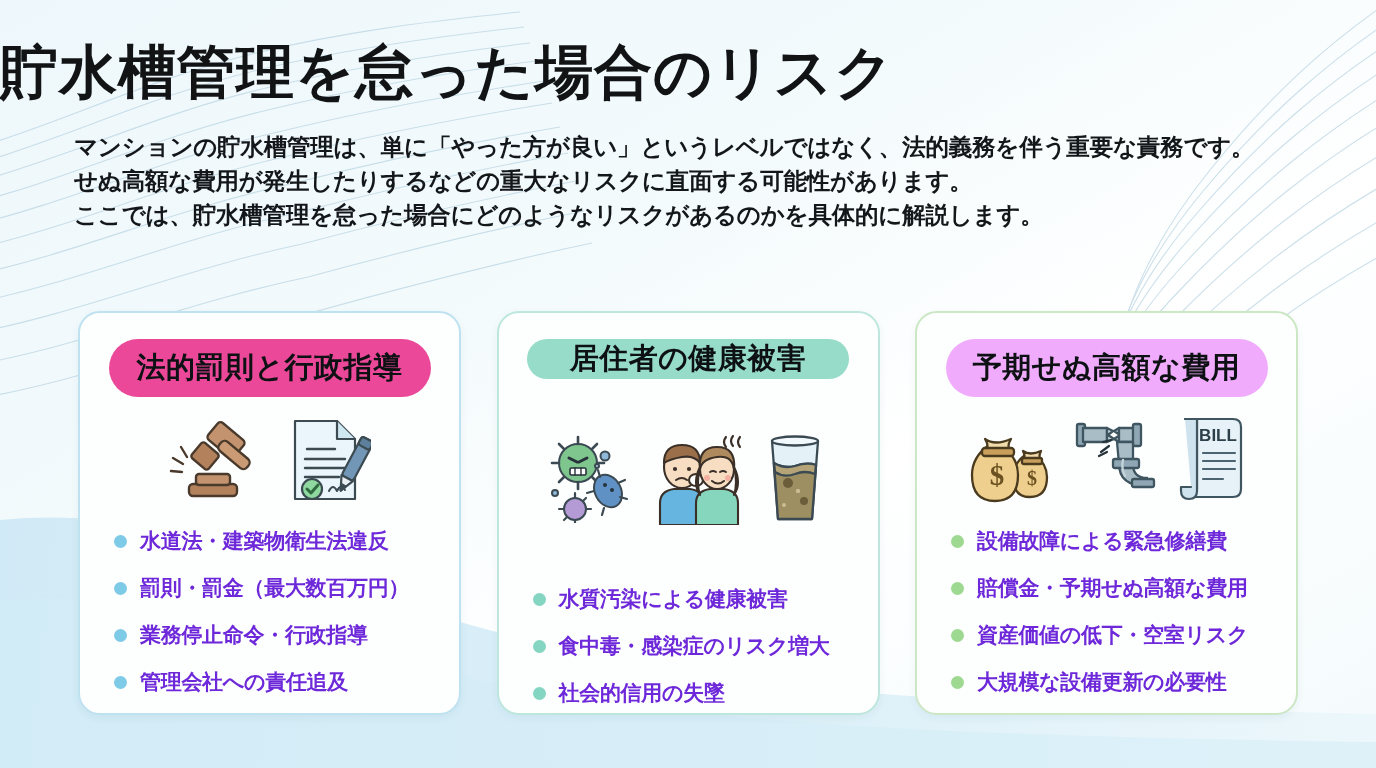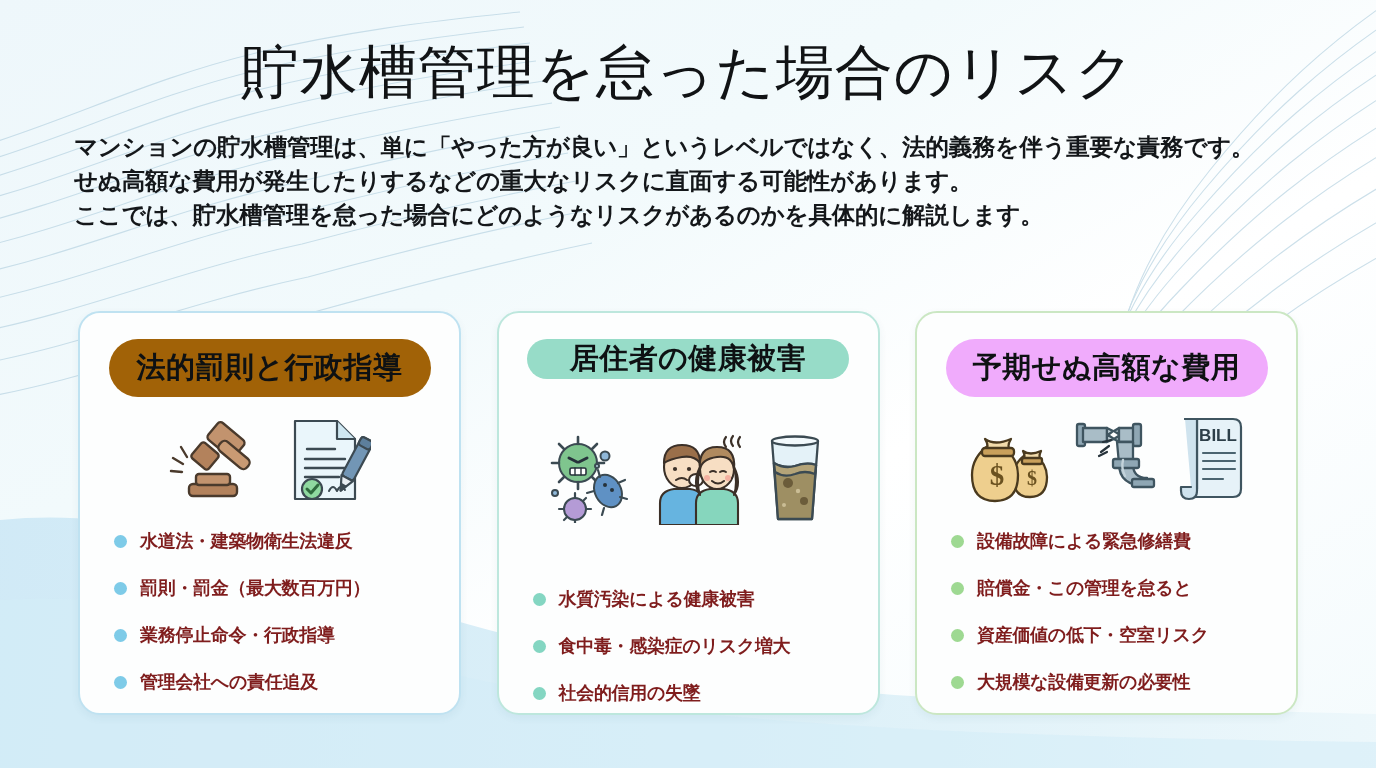--- a/index.html
+++ b/index.html
@@ -28,9 +28,8 @@
   .page-title {
     position:absolute;
     top:34px; left:0; width:100%;
-    text-align:center;
     font-size:58px;
-    font-weight:normal;
+    font-weight:bold;
     letter-spacing:1px;
     color:#111315;
     white-space:nowrap;

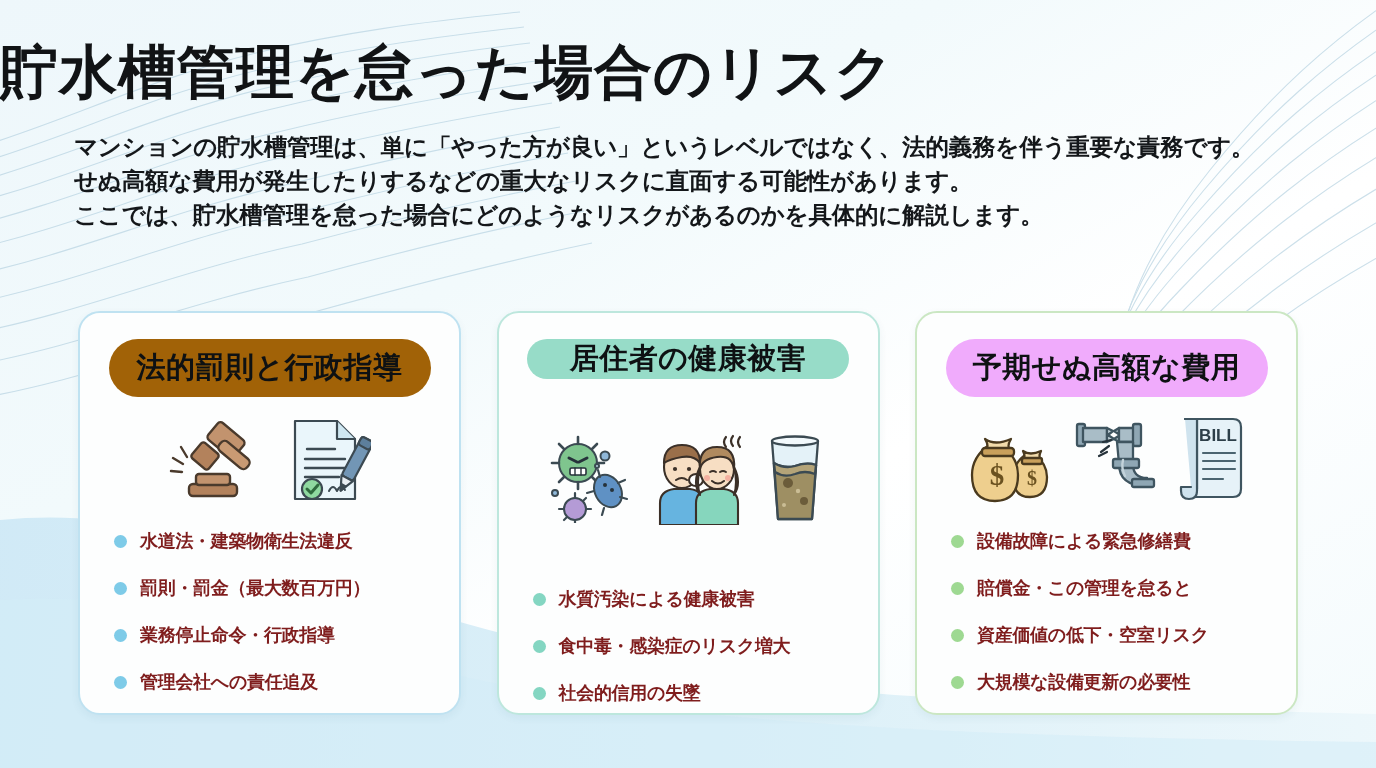--- a/index.html
+++ b/index.html
@@ -86,7 +86,7 @@
     letter-spacing:0.5px;
     white-space:nowrap;
   }
-  .c1 .card-badge { background:#a16207;text-align:center; }
+  .c1 .card-badge { background:#ec4899;text-align:center; }
   .c2 .card-badge { background:#97dcc8; }
   .c3 .card-badge { background:#f0abfc; }
 

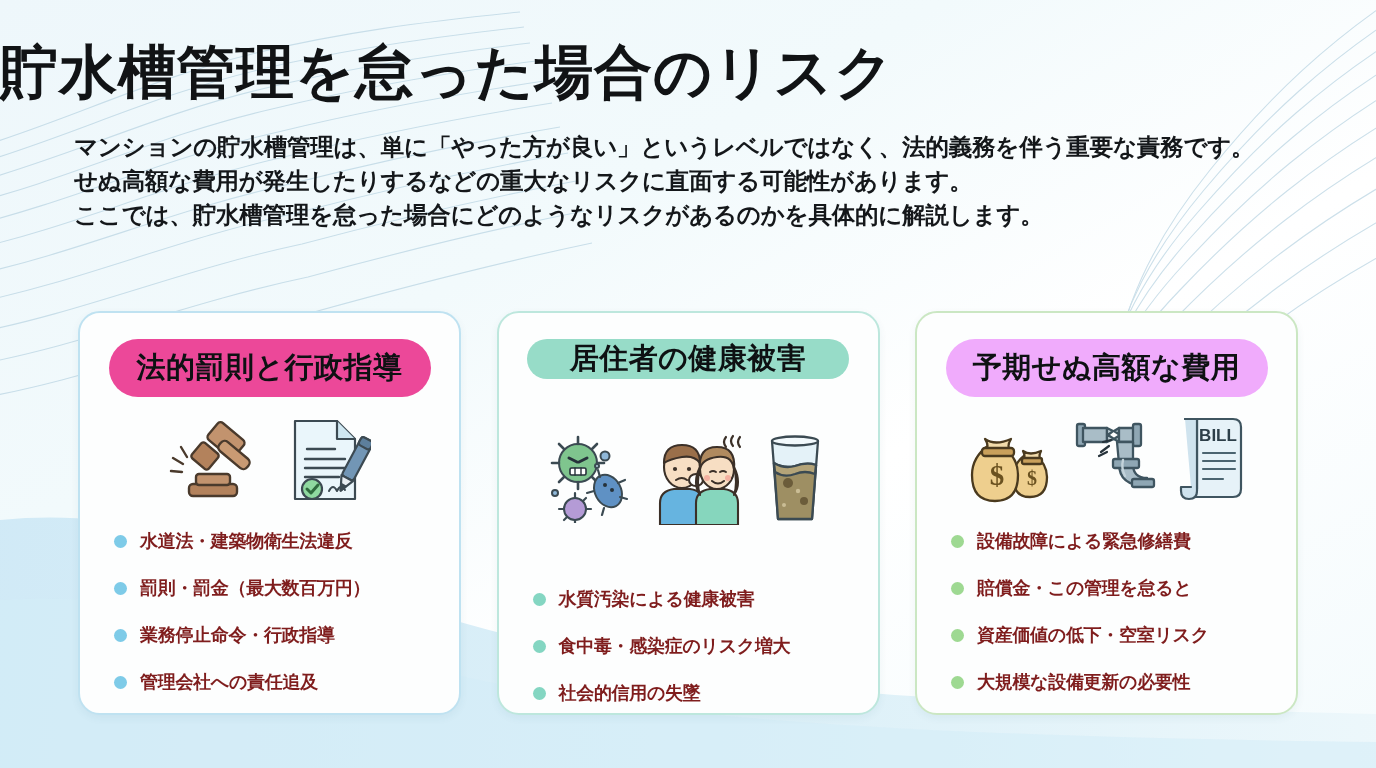--- a/index.html
+++ b/index.html
@@ -112,9 +112,9 @@
     display:flex;
     align-items:center;
     height:44px;
-    font-size:18px;
+    font-size:21px;
     font-weight:bold;
-    color:#7f1d1d;
+    color:#6d28d9;
     white-space:nowrap;
     letter-spacing:-0.3px;
   }

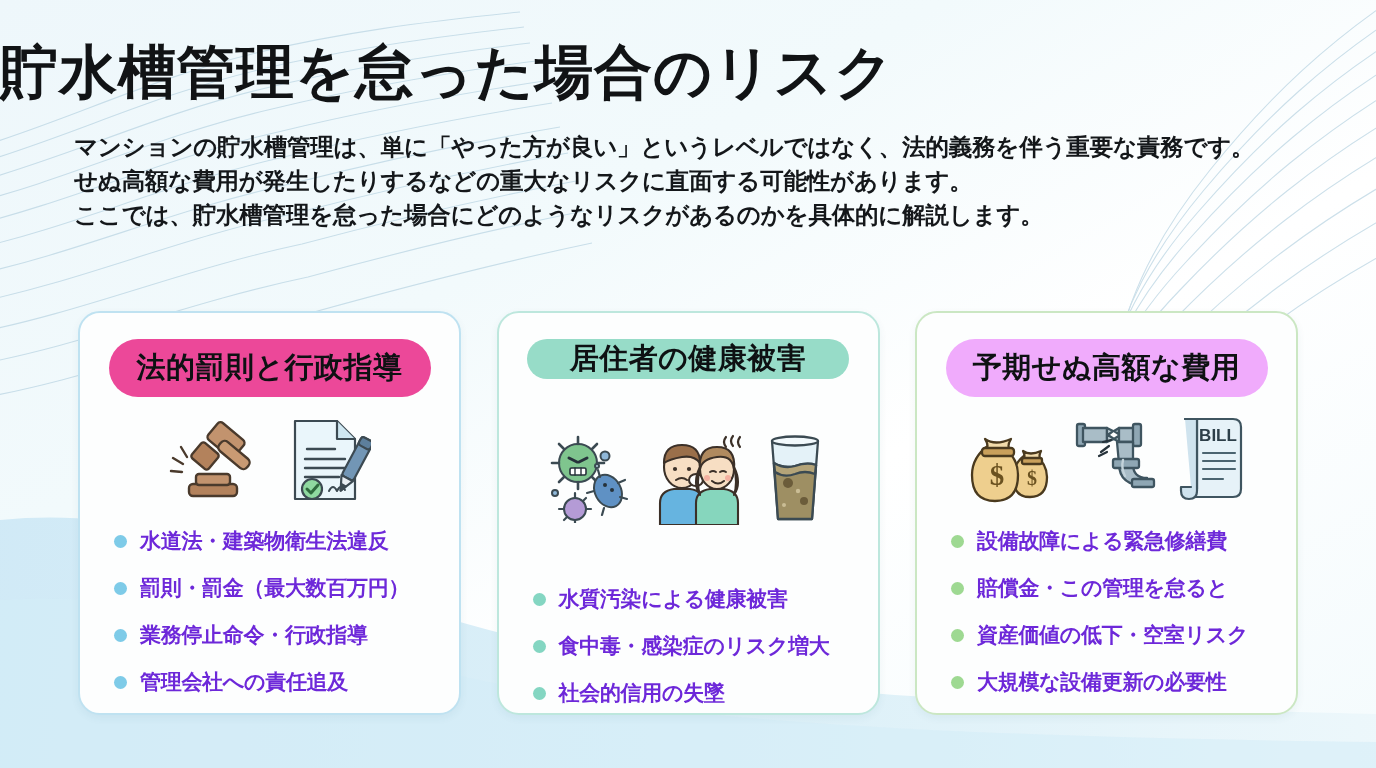--- a/index.html
+++ b/index.html
@@ -423,7 +423,7 @@
         </div>
         <div class="bullet">
           <span class="dot"></span>
-          <span>賠償金・この管理を怠ると</span>
+          <span>賠償金・予期せぬ高額な費用</span>
         </div>
         <div class="bullet">
           <span class="dot"></span>

